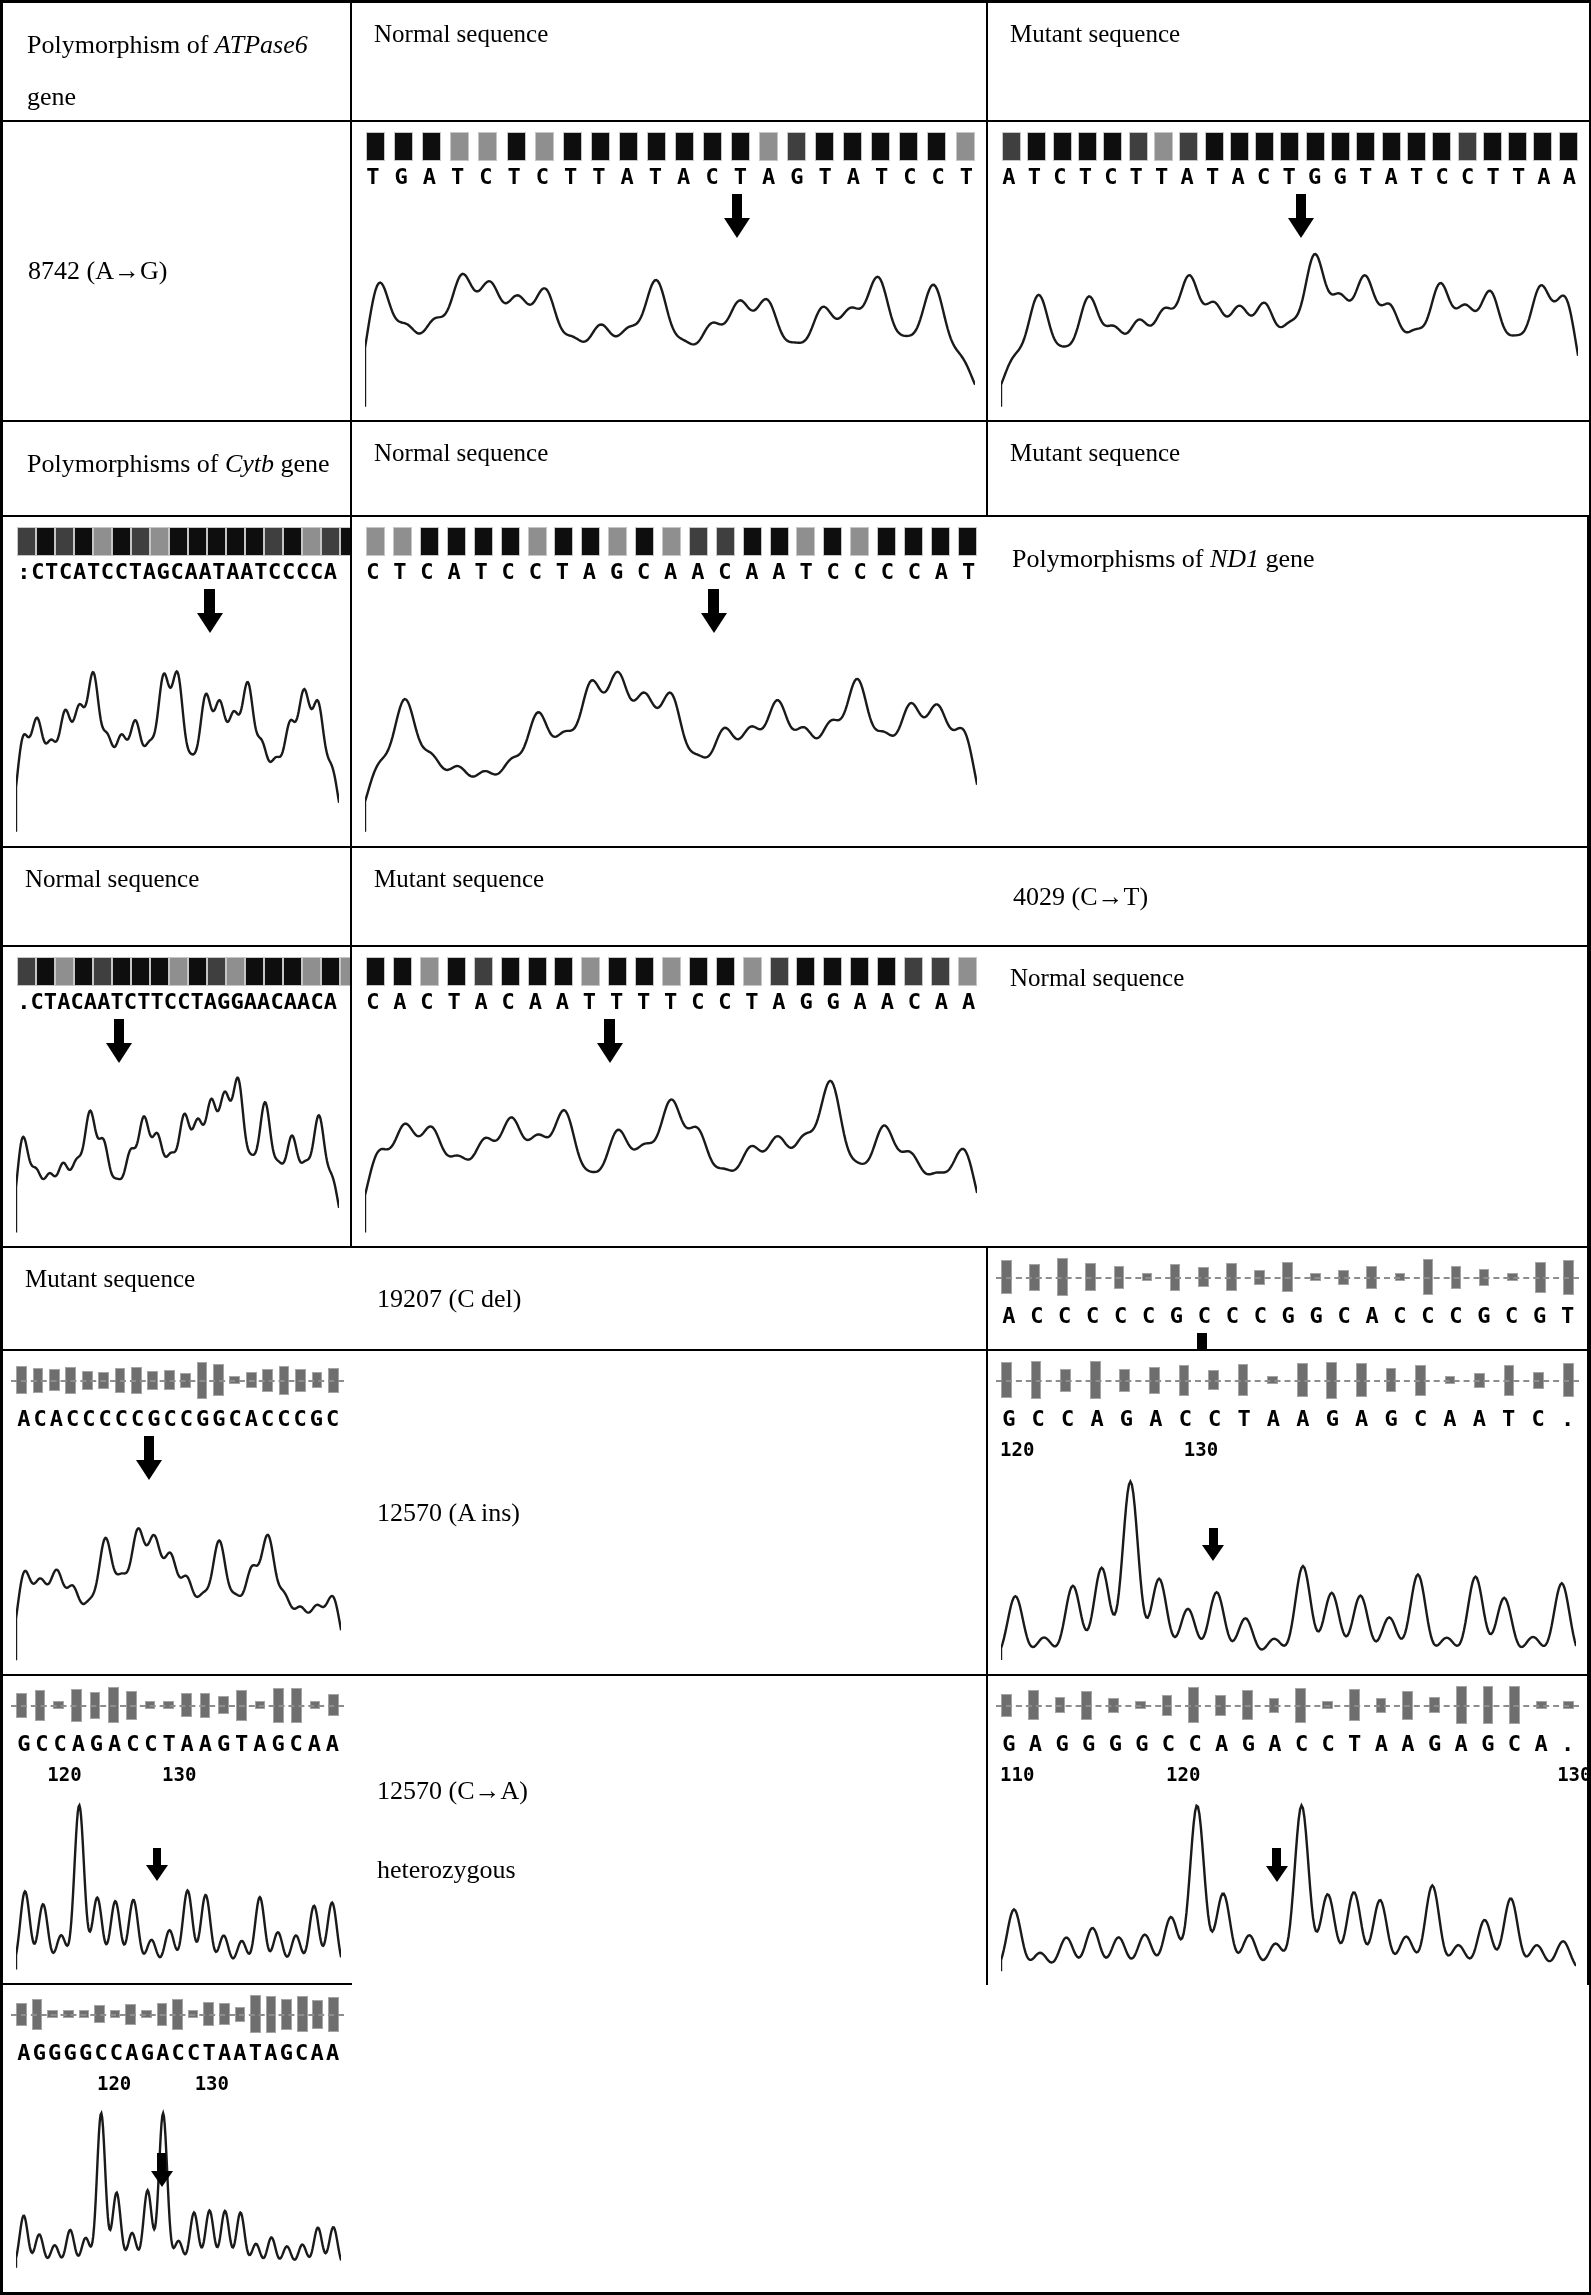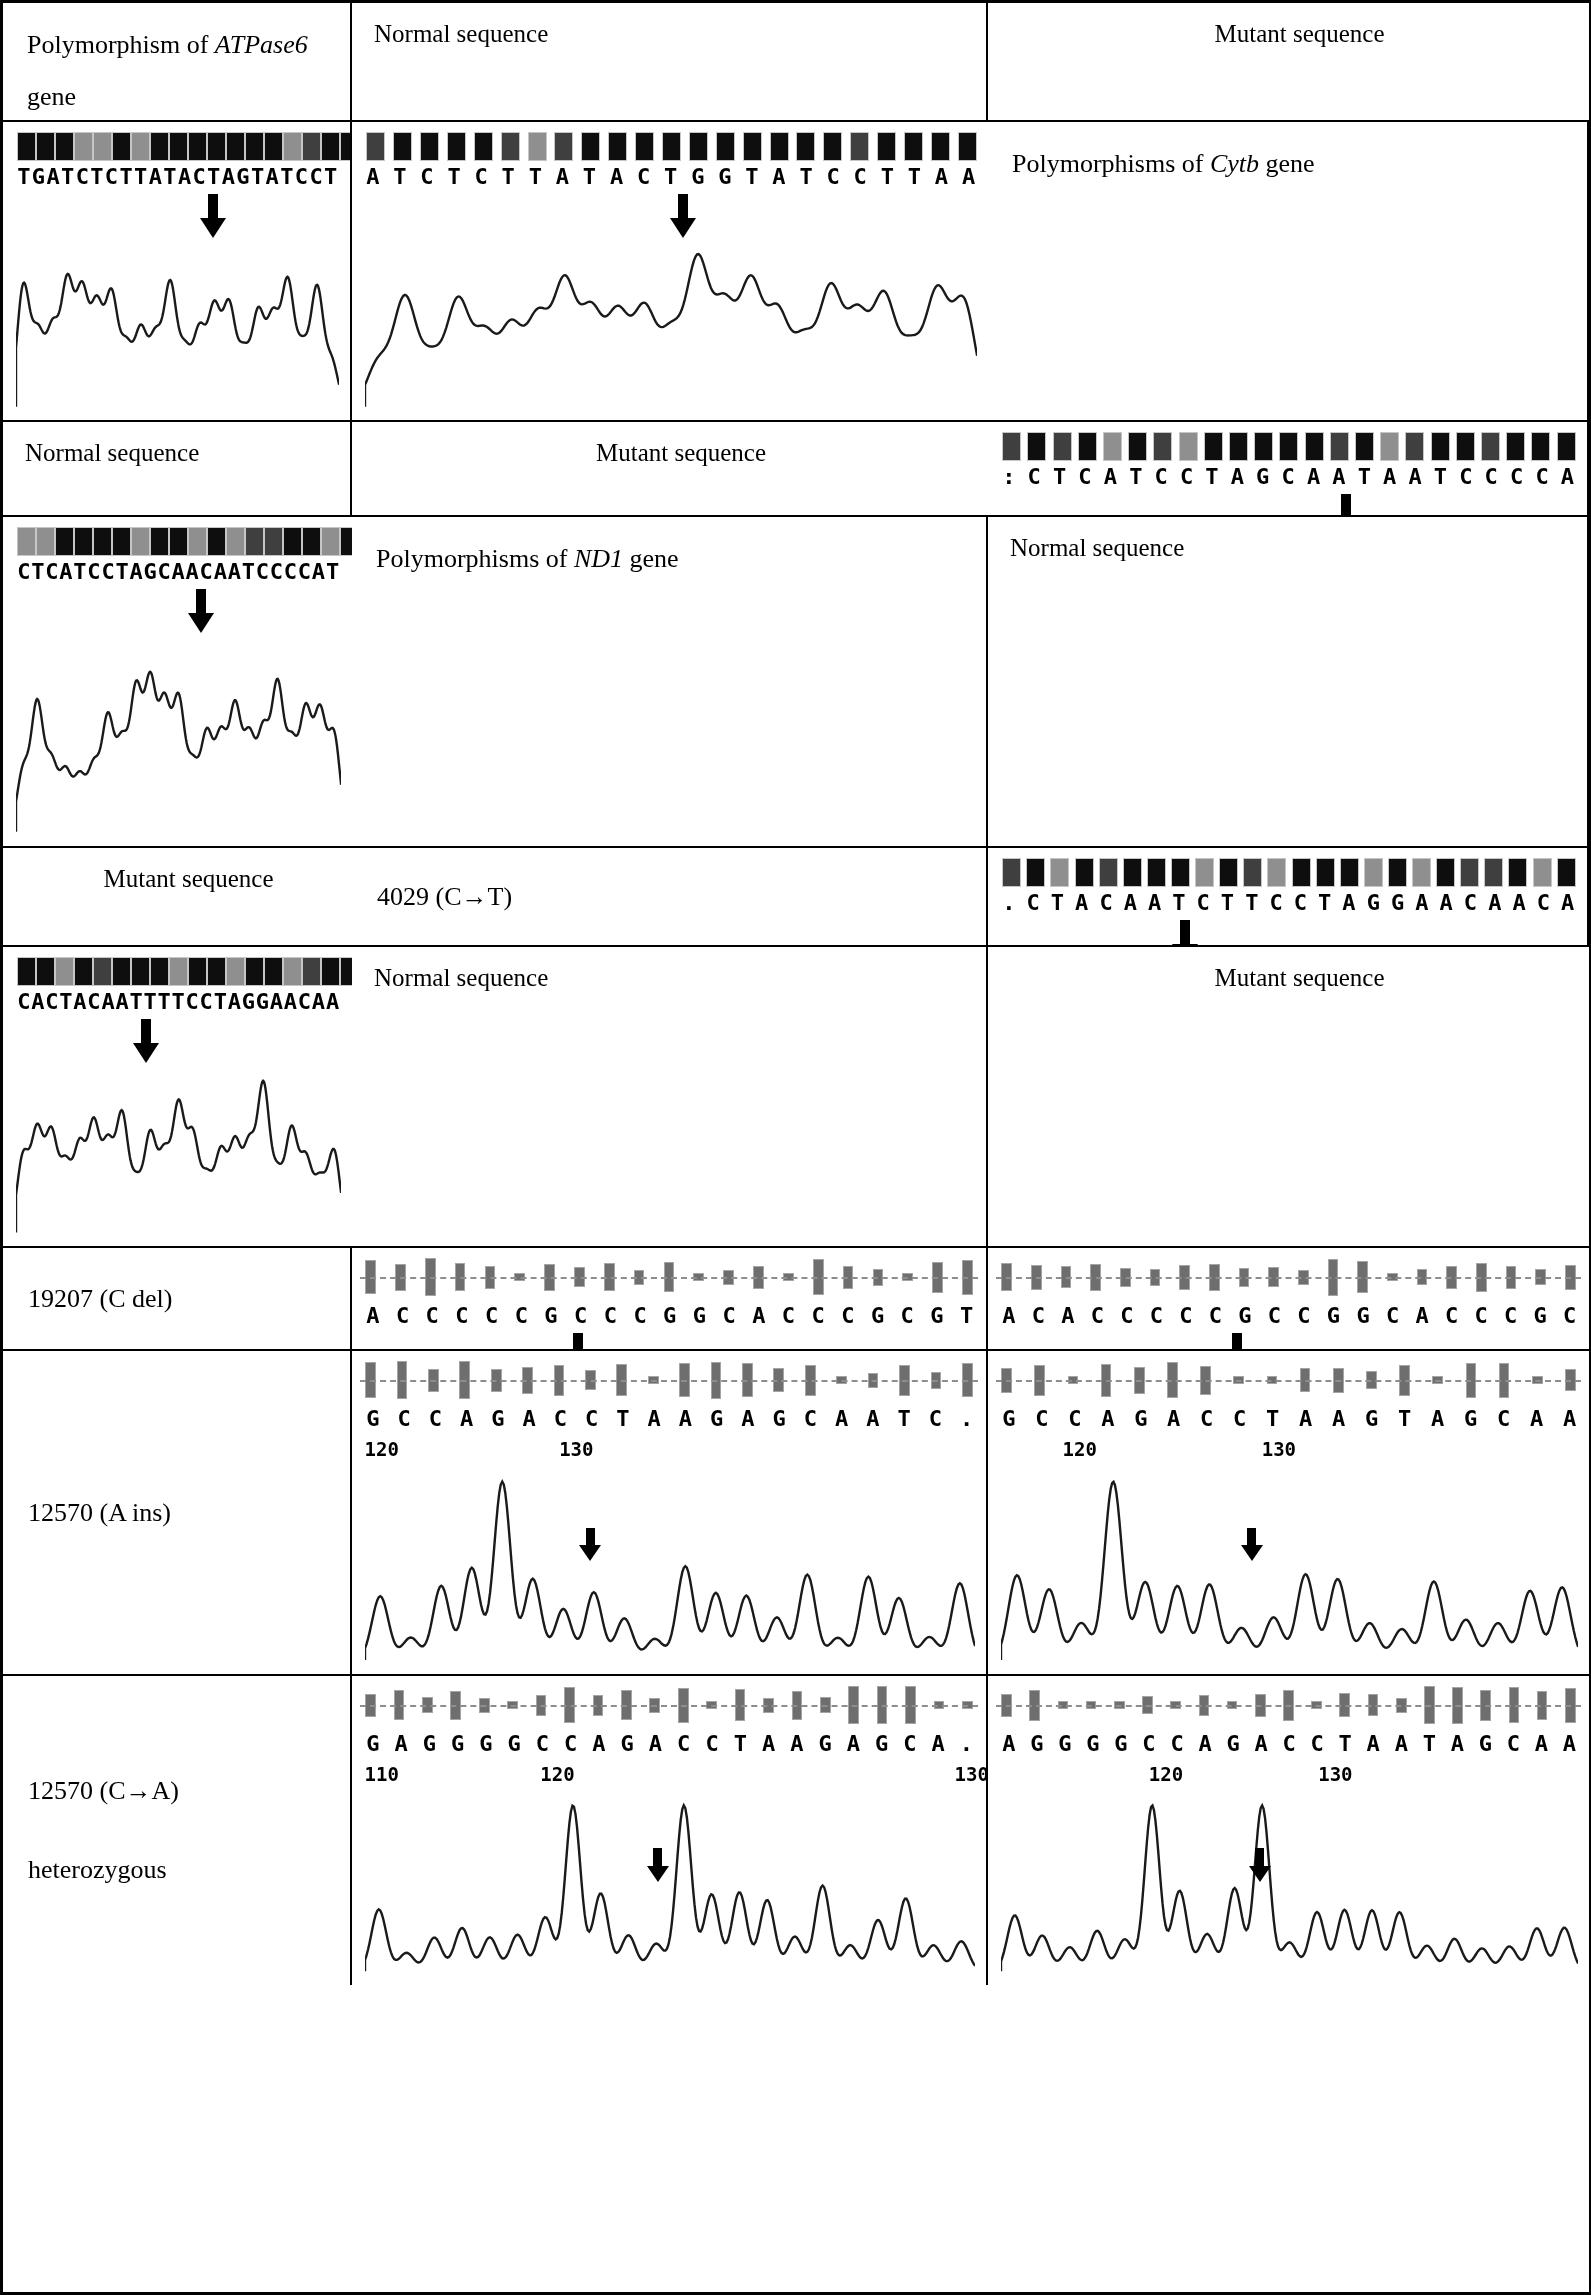--- a/index.html
+++ b/index.html
@@ -14,7 +14,7 @@
     color:#000;
   }
   .cell{border-right:2.4px solid #000;border-bottom:2.4px solid #000;background:#fff;overflow:hidden;}
-  .lastcol{border-right:none;text-align:center;}
+  .lastcol{border-right:none;}
   .lastrow{border-bottom:none;}
   .titlecell{padding:16px 19px 0 24px;font-size:26px;line-height:2.0;}
   .titlecell i{font-style:italic;}

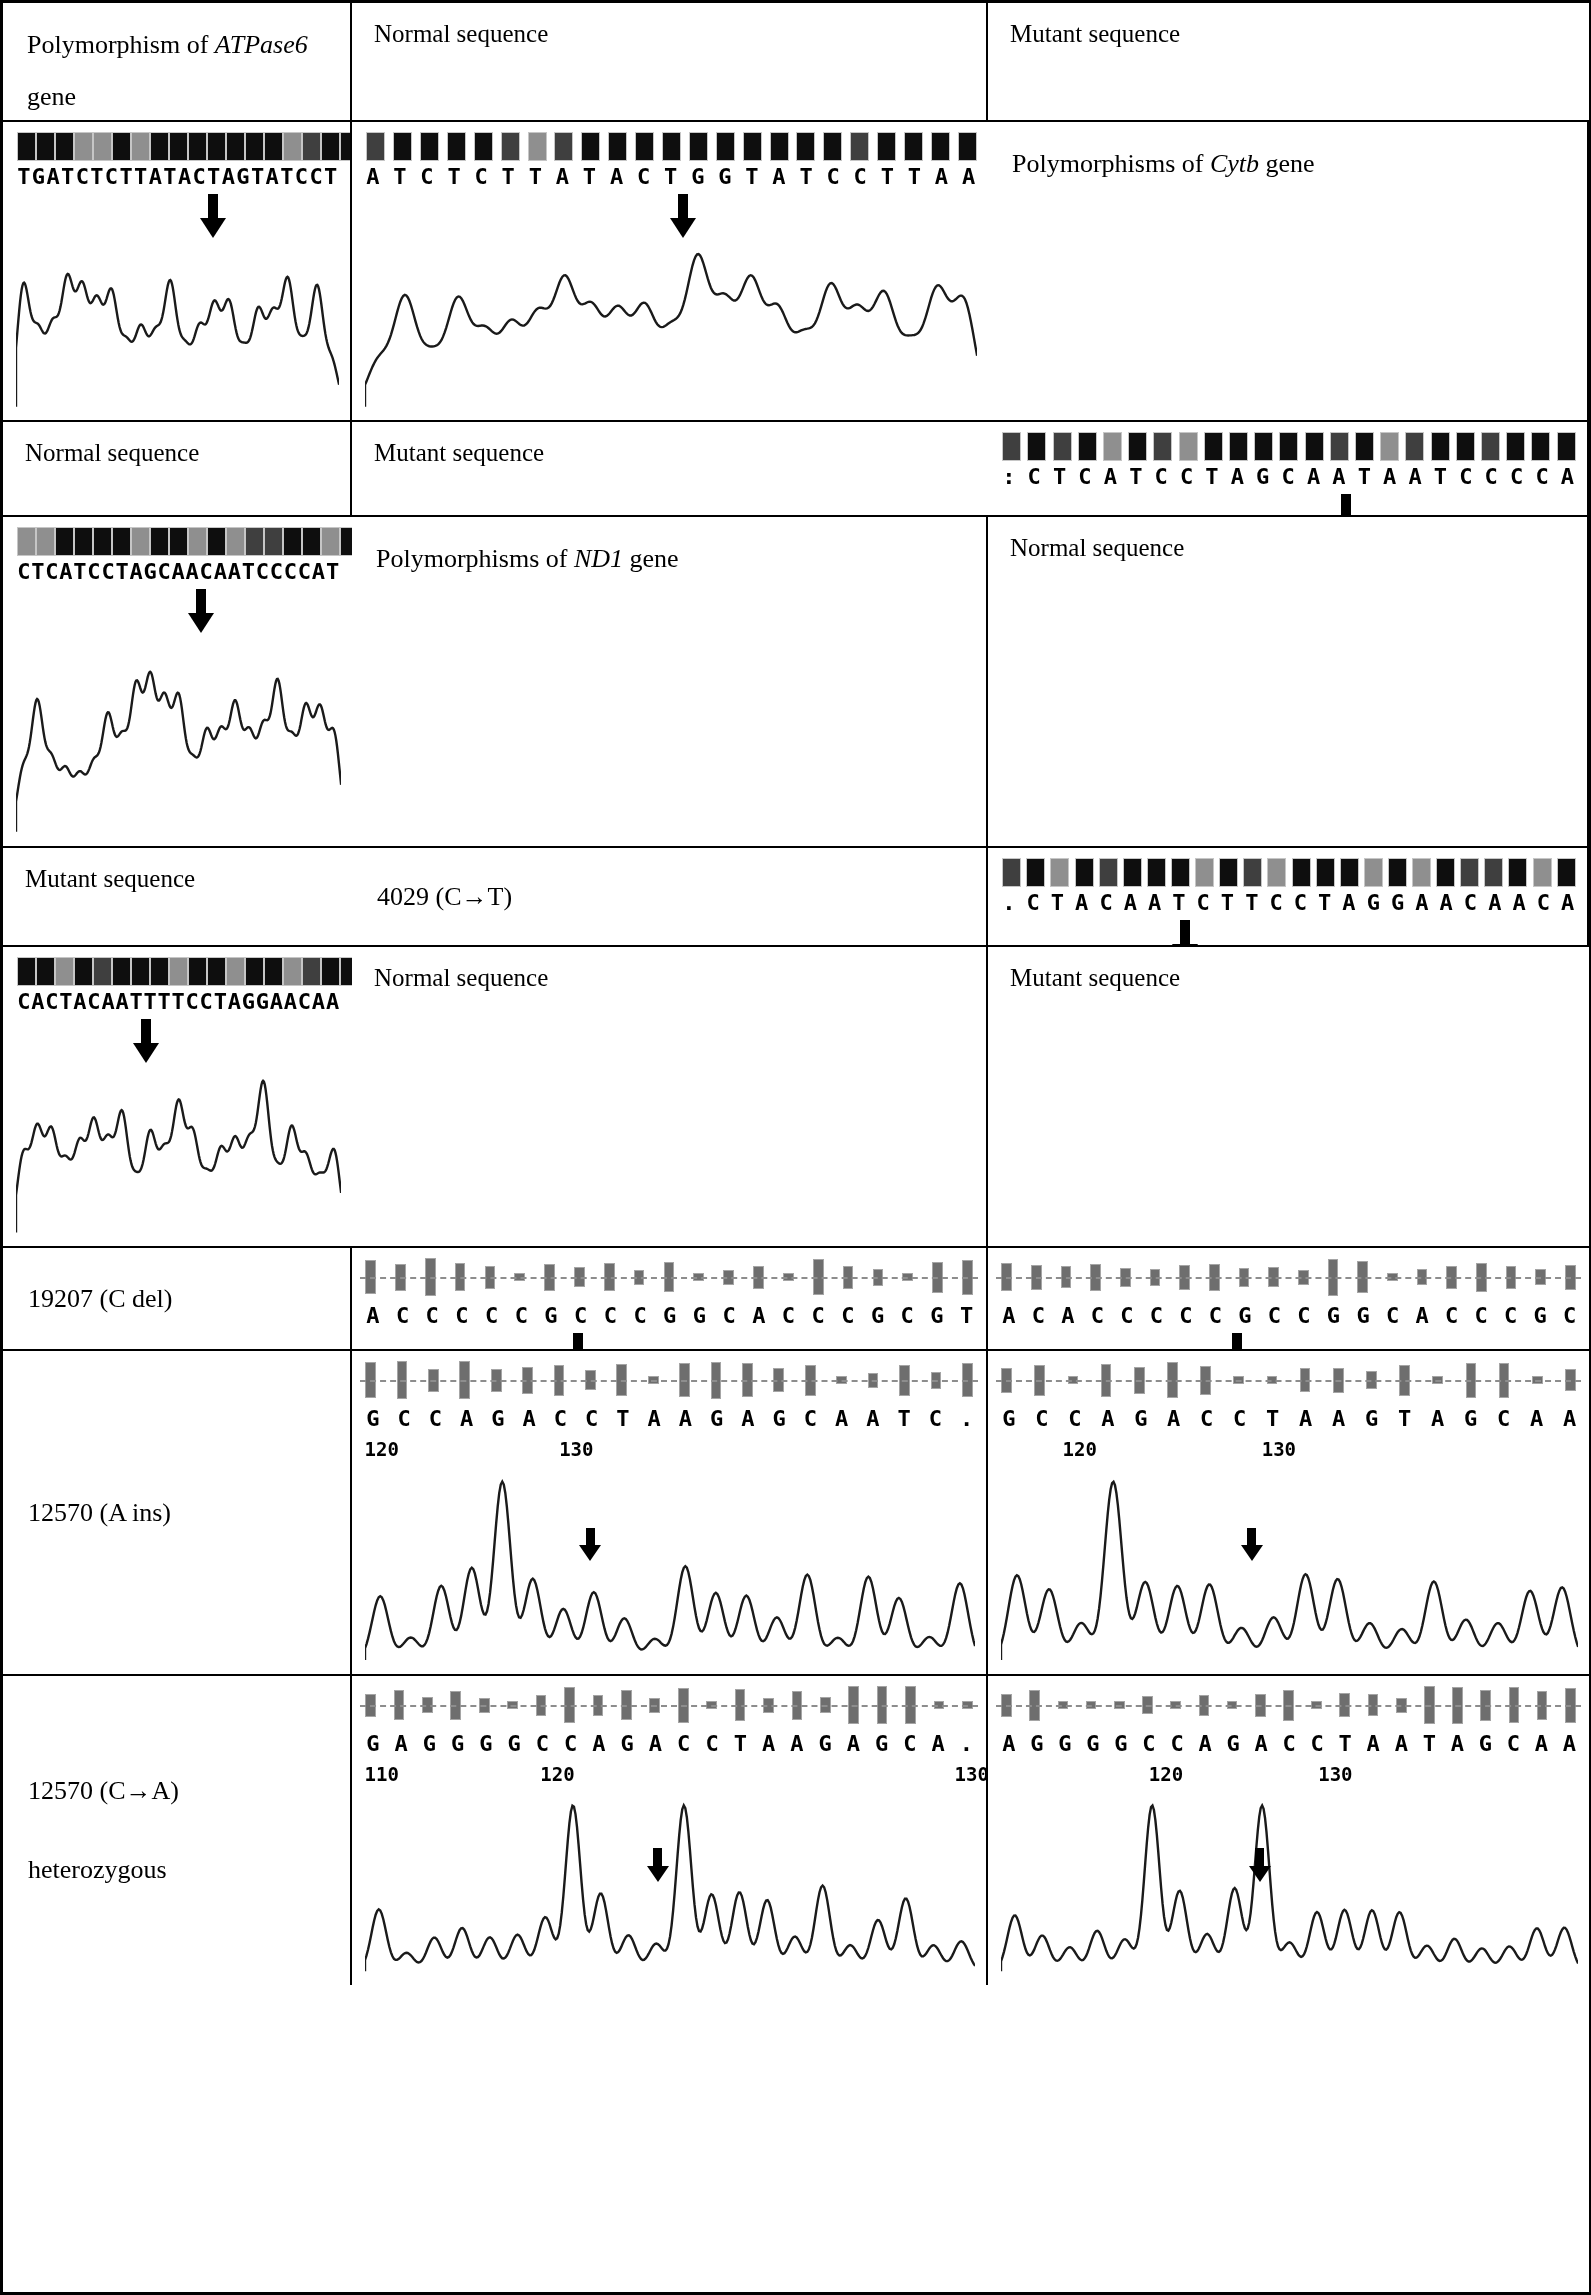--- a/index.html
+++ b/index.html
@@ -58,6 +58,10 @@
   <div class="cell seqheadcell"><span>Normal sequence</span></div>
   <div class="cell seqheadcell lastcol"><span>Mutant sequence</span></div>
 
+  <div class="cell labelcell">
+    <span class="l1">8742 (A→G)</span>
+
+  </div>
   <div class="cell chromcell dense">
       <div class="qstrip blocks">
         <span class="blk" style="background: rgb(14, 14, 14);"></span>

